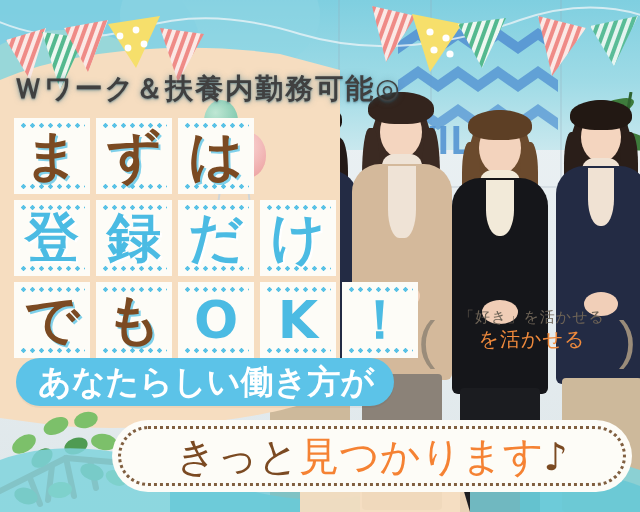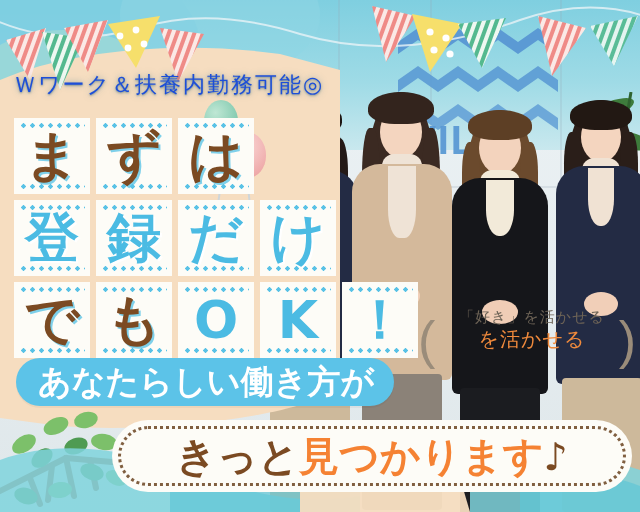--- a/index.html
+++ b/index.html
@@ -75,8 +75,8 @@
   
   .catch{
     position:absolute;left:14px;top:70px;
-    font-size:22px;font-weight:normal;letter-spacing:2px;
-    color:#1d4ed8;
+    font-size:28px;font-weight:bold;letter-spacing:2px;
+    color:#404040;
     text-shadow:0 0 6px rgba(60,120,140,.55),0 1px 2px rgba(40,90,110,.5);
     white-space:nowrap;
   }

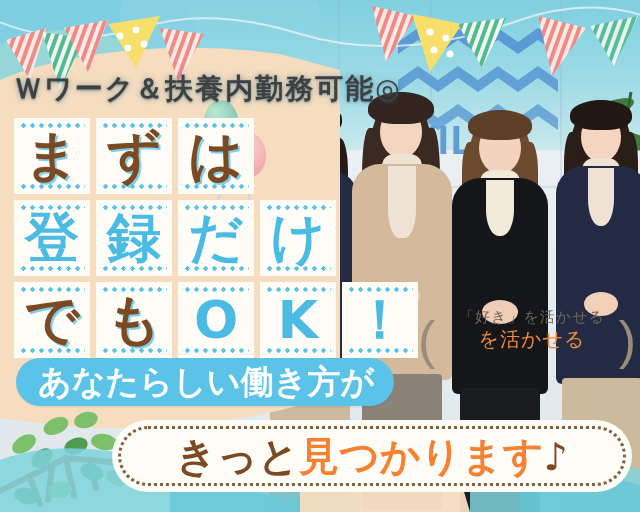--- a/index.html
+++ b/index.html
@@ -133,7 +133,7 @@
   .banner2 .t{
     position:relative;z-index:2;white-space:nowrap;
     font-family:"DejaVu Sans","Liberation Sans",sans-serif;
-    font-weight:bold;font-size:40px;letter-spacing:0px;
+    font-weight:normal;font-size:40px;letter-spacing:0px;
   }
   .t-brown{color:#7b4a22;}
   .t-orange{color:#f58233;}

